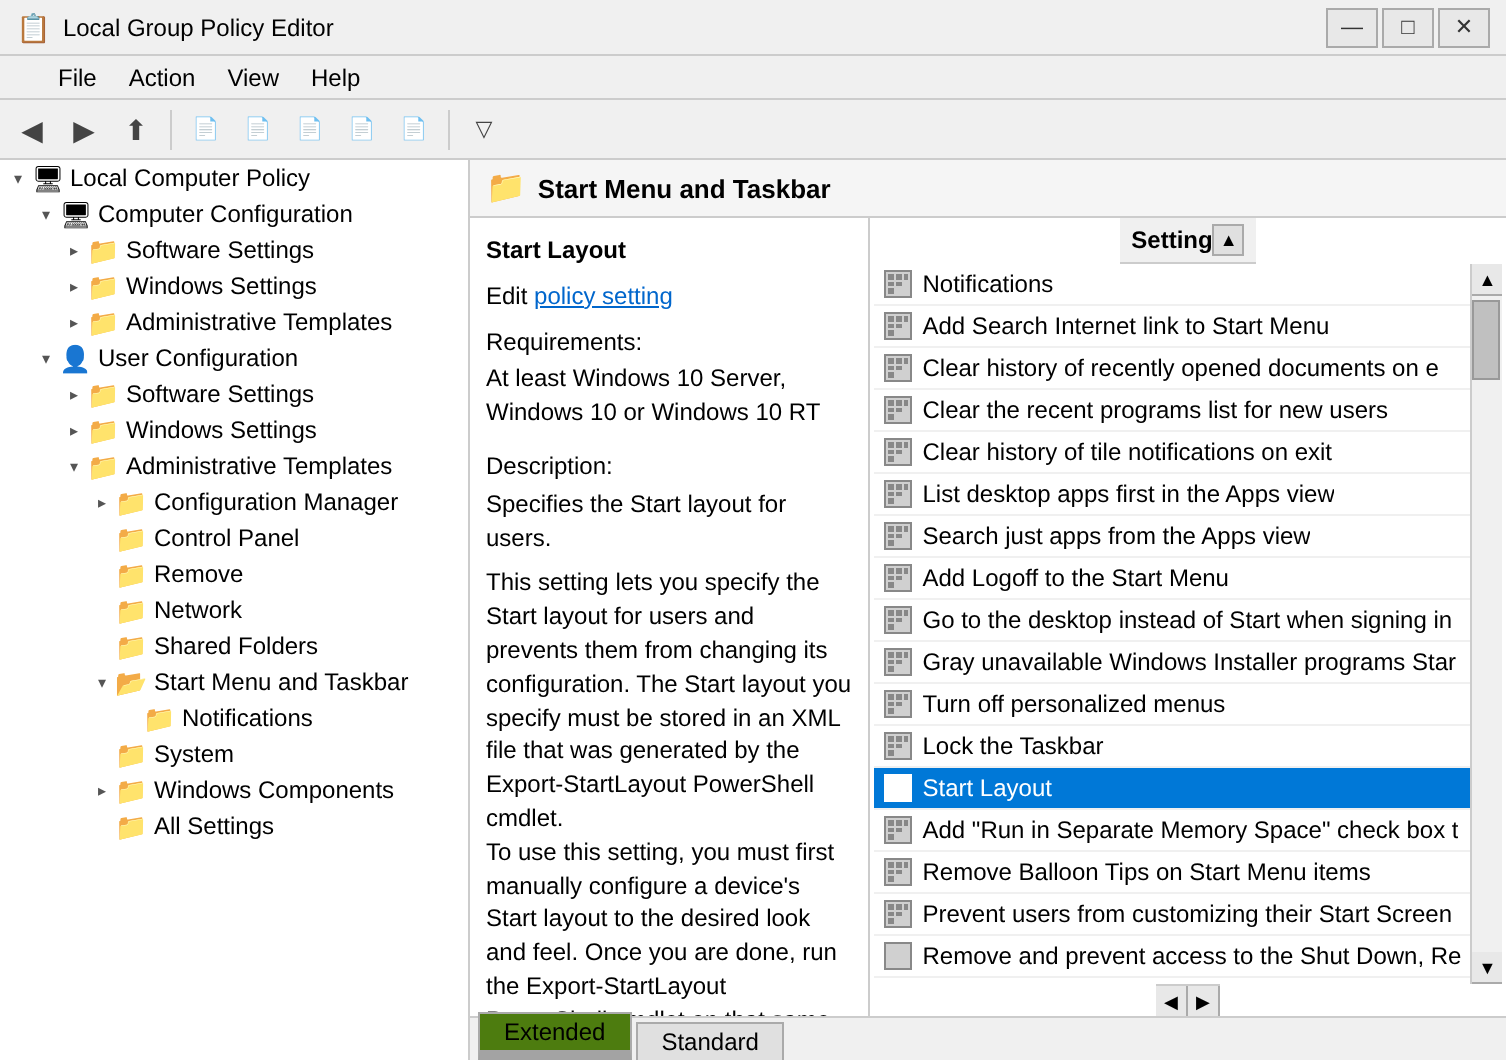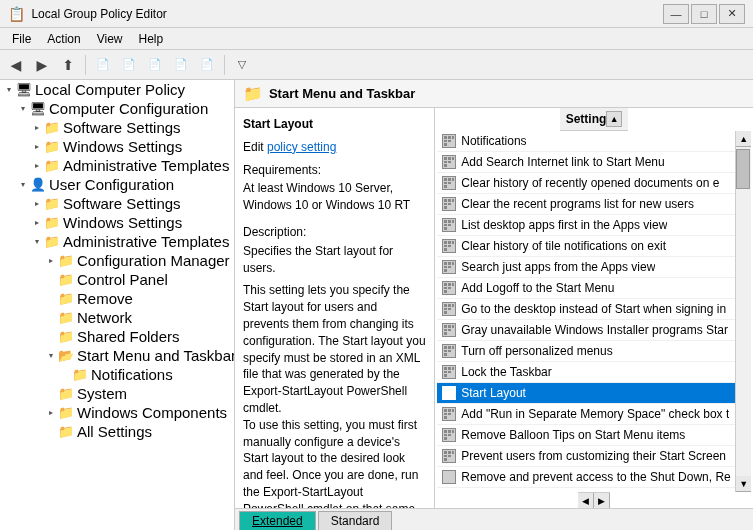--- a/index.html
+++ b/index.html
@@ -28,7 +28,7 @@
       height: 22px;
       display: flex;
       align-items: center;
-      padding: 0 4px;
+      padding: 0 21px;
       border-bottom: 1px solid #ccc;
     }
     .menu-item {

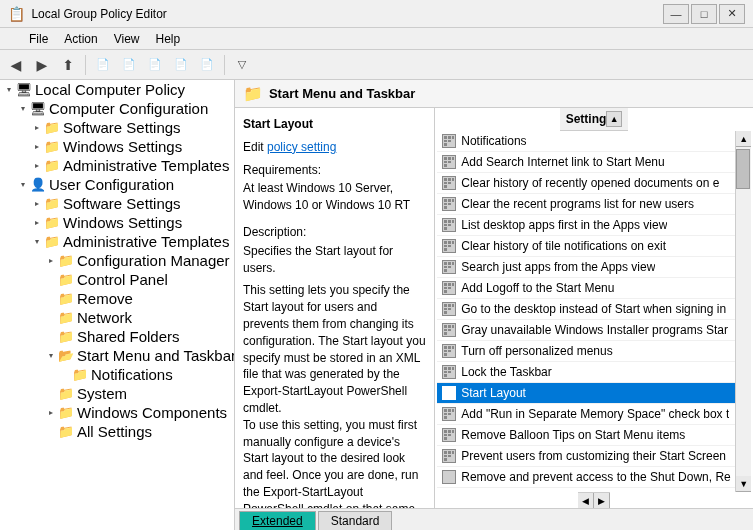--- a/index.html
+++ b/index.html
@@ -87,7 +87,7 @@
       margin-right: 3px; flex-shrink: 0;
       display: flex; align-items: center; justify-content: center;
     }
-    .tree-label { font-size: 15px; }
+    .tree-label { font-size: 12px; }
 
     
     .content-panel {

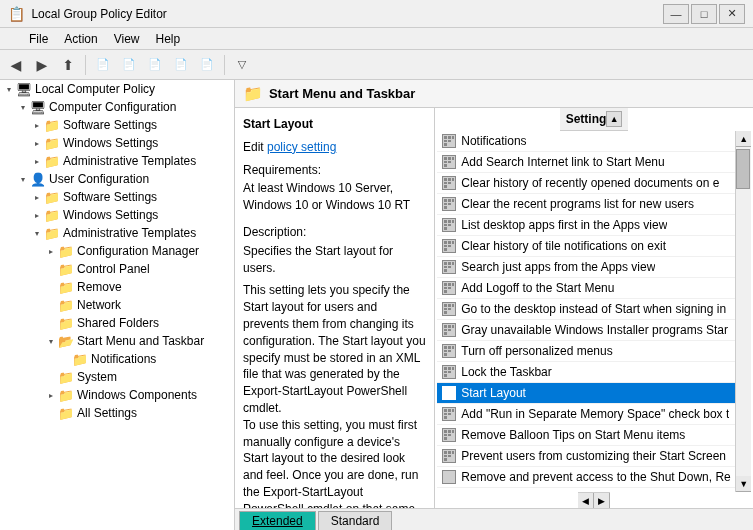--- a/index.html
+++ b/index.html
@@ -492,22 +492,22 @@
                     </svg>
                   </span>
                 </span>
+                <span class="row-text">Clear history of tile notifications on exit</span>
+              </div>
+              <div class="settings-row">
+                <span class="row-icon">
+                  <span style="display: flex; width: 14px; height: 14px; border: 1px solid rgb(136, 136, 136); background: rgb(208, 208, 208); font-size: 8px; align-items: center; justify-content: center;">
+                    <svg width="12" height="12">
+                      <rect x="1" y="1" width="3" height="3" fill="#888"></rect>
+                      <rect x="5" y="1" width="3" height="3" fill="#888"></rect>
+                      <rect x="9" y="1" width="2" height="3" fill="#888"></rect>
+                      <rect x="1" y="5" width="3" height="2" fill="#888"></rect>
+                      <rect x="5" y="5" width="3" height="2" fill="#888"></rect>
+                      <rect x="1" y="8" width="3" height="3" fill="#888"></rect>
+                    </svg>
+                  </span>
+                </span>
                 <span class="row-text">List desktop apps first in the Apps view</span>
-              </div>
-              <div class="settings-row">
-                <span class="row-icon">
-                  <span style="display: flex; width: 14px; height: 14px; border: 1px solid rgb(136, 136, 136); background: rgb(208, 208, 208); font-size: 8px; align-items: center; justify-content: center;">
-                    <svg width="12" height="12">
-                      <rect x="1" y="1" width="3" height="3" fill="#888"></rect>
-                      <rect x="5" y="1" width="3" height="3" fill="#888"></rect>
-                      <rect x="9" y="1" width="2" height="3" fill="#888"></rect>
-                      <rect x="1" y="5" width="3" height="2" fill="#888"></rect>
-                      <rect x="5" y="5" width="3" height="2" fill="#888"></rect>
-                      <rect x="1" y="8" width="3" height="3" fill="#888"></rect>
-                    </svg>
-                  </span>
-                </span>
-                <span class="row-text">Clear history of tile notifications on exit</span>
               </div>
               <div class="settings-row">
                 <span class="row-icon">

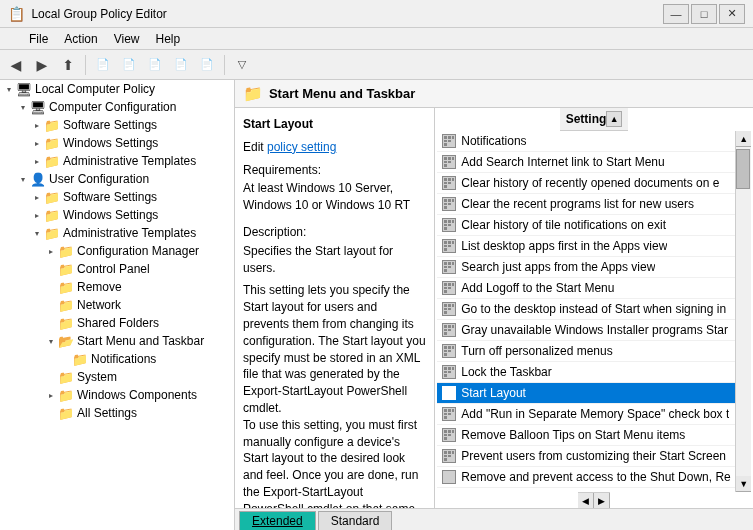--- a/index.html
+++ b/index.html
@@ -194,11 +194,10 @@
       margin-right: 2px;
     }
     .tab.active {
-      background: #14b8a6;
-      border-bottom: 1px solid #a3a3a3;
+      background: #4d7c0f;
+      border-bottom: 6px solid #a3a3a3;
       z-index: 1;
       margin-bottom: -1px;
-      text-decoration: underline;
     }
 
     

